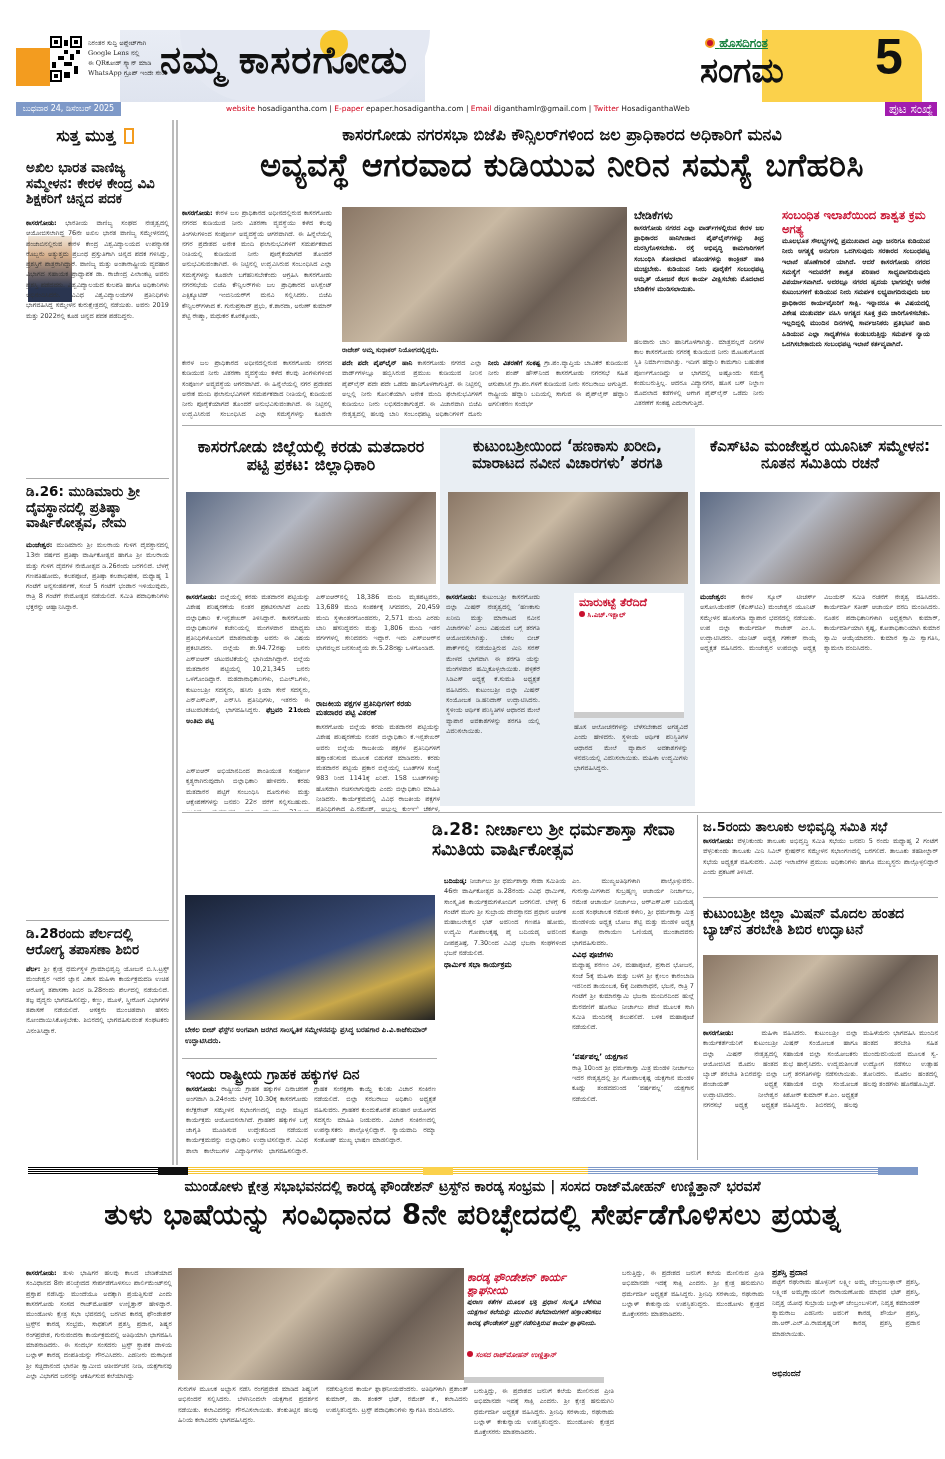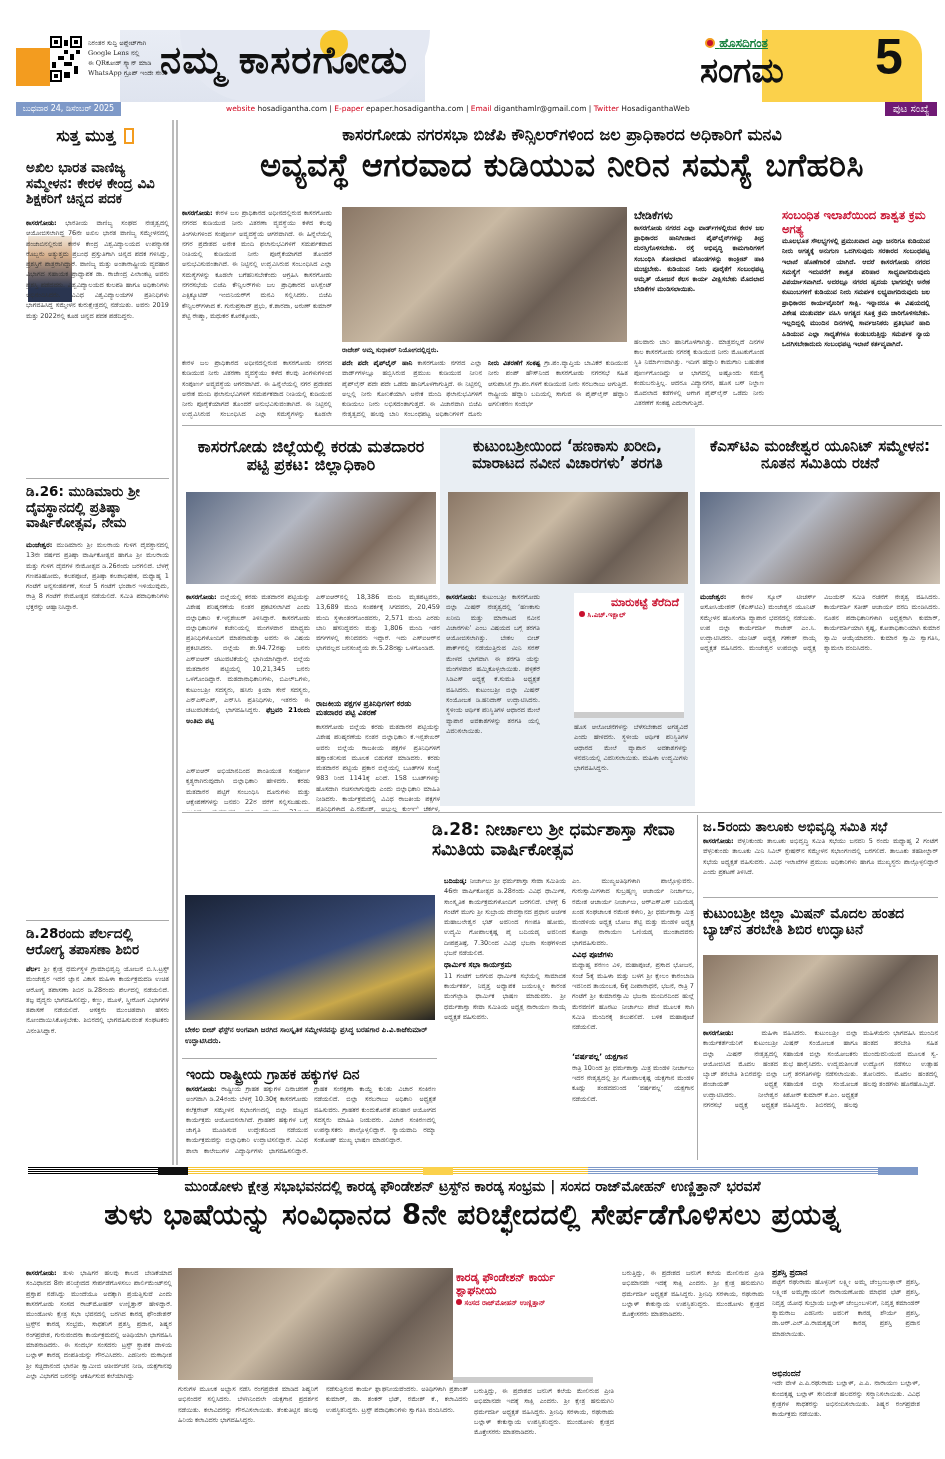--- a/index.html
+++ b/index.html
@@ -12,7 +12,7 @@
   .date-box { left: 16px; top: 102px; width: 105px; height: 14px; background: #7e99c8; color: #fff; font-size: 8px; text-align: center; line-height: 14px; }
   .links { left: 124px; top: 102px; width: 340px; height: 14px; font-size: 7.5px; line-height: 14px; color: #222; white-space: nowrap; }
   .links .hl { color: #d0021b; }
-  .pages-box { left: 885px; top: 102px; width: 52px; height: 14px; background: #701a75; color: #fff; font-size: 10px; text-align: center; line-height: 14px; }
+  .pages-box { left: 885px; top: 102px; width: 52px; height: 14px; background: #a21caf; color: #fff; font-size: 12px; text-align: center; line-height: 14px; }
 
   
   .vrule { width: 2px; background: #bbb; }

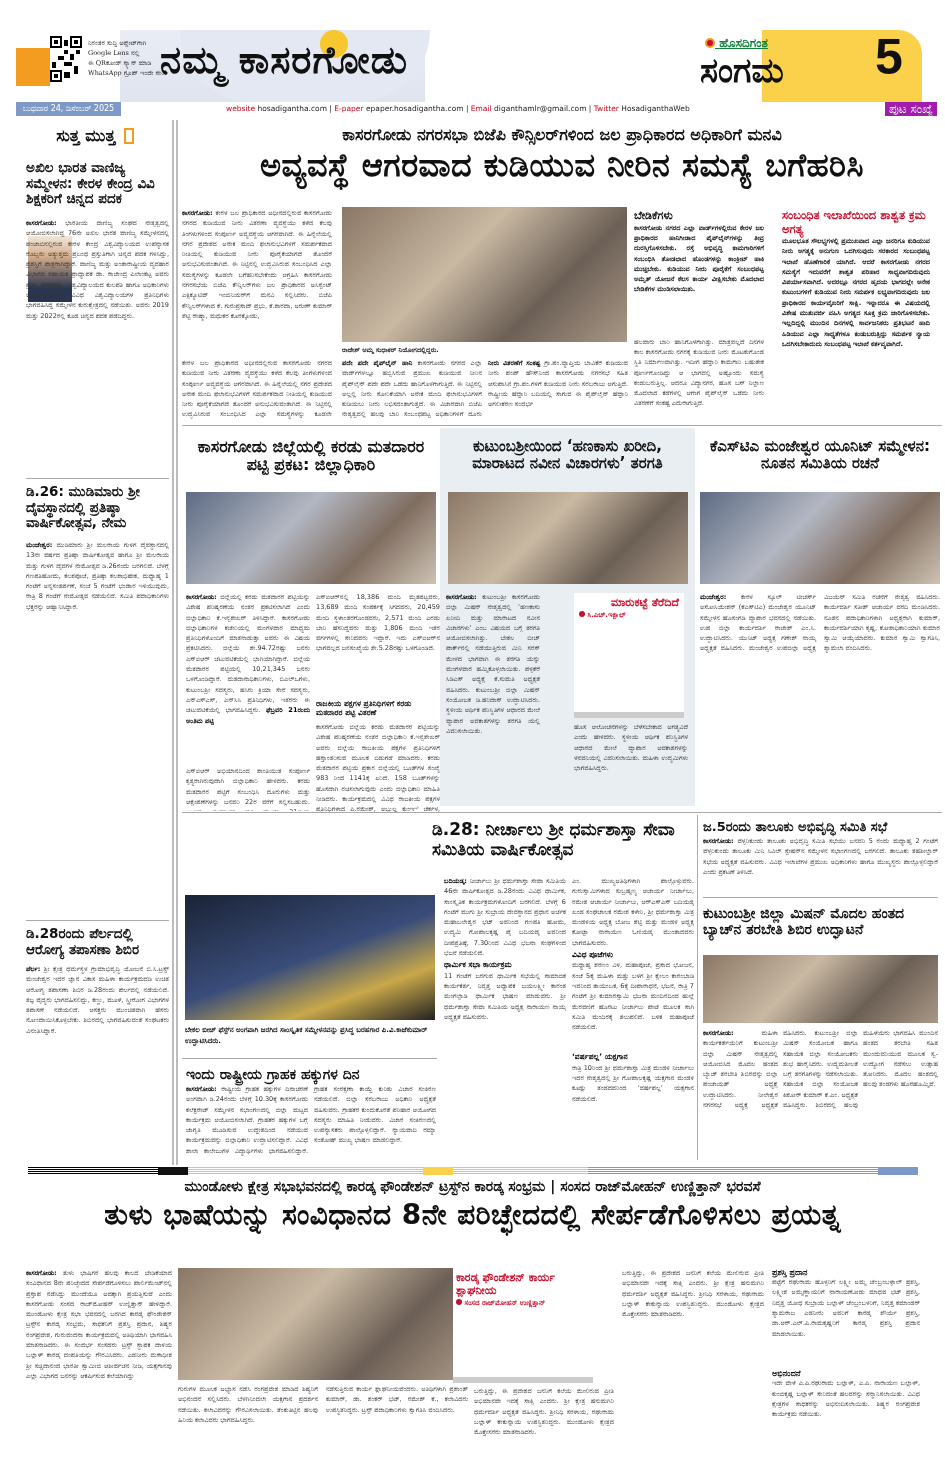--- a/index.html
+++ b/index.html
@@ -174,7 +174,7 @@
   <span>ಕುಟುಂಬಶ್ರೀ ಕಾಸರಗೋಡು ಜಿಲ್ಲಾ ಮಿಷನ್ ನೇತೃತ್ವದಲ್ಲಿ ‘ಹಣಕಾಸು ಖರೀದಿ ಮತ್ತು ಮಾರಾಟದ ನವೀನ ವಿಚಾರಗಳು’ ಎಂಬ ವಿಷಯದ ಬಗ್ಗೆ ತರಗತಿ ಆಯೋಜಿಸಲಾಗಿತ್ತು. ಬೇಕಲ ಬೀಚ್ ಪಾರ್ಕ್‌ನಲ್ಲಿ ನಡೆಯುತ್ತಿರುವ ಮಿನಿ ಸರಸ್ ಮೇಳದ ಭಾಗವಾಗಿ ಈ ತರಗತಿ ಯನ್ನು ಮಂಗಳವಾರ ಹಮ್ಮಿಕೊಳ್ಳಲಾಯಿತು. ಪಳ್ಳಿಕೆರೆ ಸಿಡಿಎಸ್ ಅಧ್ಯಕ್ಷೆ ಕೆ.ಸುಮತಿ ಅಧ್ಯಕ್ಷತೆ ವಹಿಸಿದರು. ಕುಟುಂಬಶ್ರೀ ಜಿಲ್ಲಾ ಮಿಷನ್ ಸಂಯೋಜಕ ಡಿ.ಹರಿದಾಸ್ ಉದ್ಘಾಟಿಸಿದರು. ಸ್ಥಳೀಯ ಆರ್ಥಿಕ ಪರಿಸ್ಥಿತಿಗಳ ಆಧಾರದ ಮೇಲೆ ವ್ಯಾಪಾರ ಅವಕಾಶಗಳನ್ನು ತರಗತಿ ಯಲ್ಲಿ ವಿವರಿಸಲಾಯಿತು.</span>
 </div>
 <div class="abs sidebar-box" style="left:574px;top:593px;width:110px;height:125px;padding:3px 5px;">
-  <div class="red-head" style="font-size:11px;text-align:right;">ಮಾರುಕಟ್ಟೆ ತೆರೆದಿದೆ</div>
+  <div class="red-head" style="font-size:11px;">ಮಾರುಕಟ್ಟೆ ತೆರೆದಿದೆ</div>
   <div style="font-size:7px;color:#c8102e;font-weight:bold;margin-top:2px;">
     <span style="display:inline-block;width:6px;height:6px;border-radius:50%;background:#c8102e;"></span>
     <span>ಸಿ.ಎಚ್.ಇಕ್ಬಾಲ್</span>

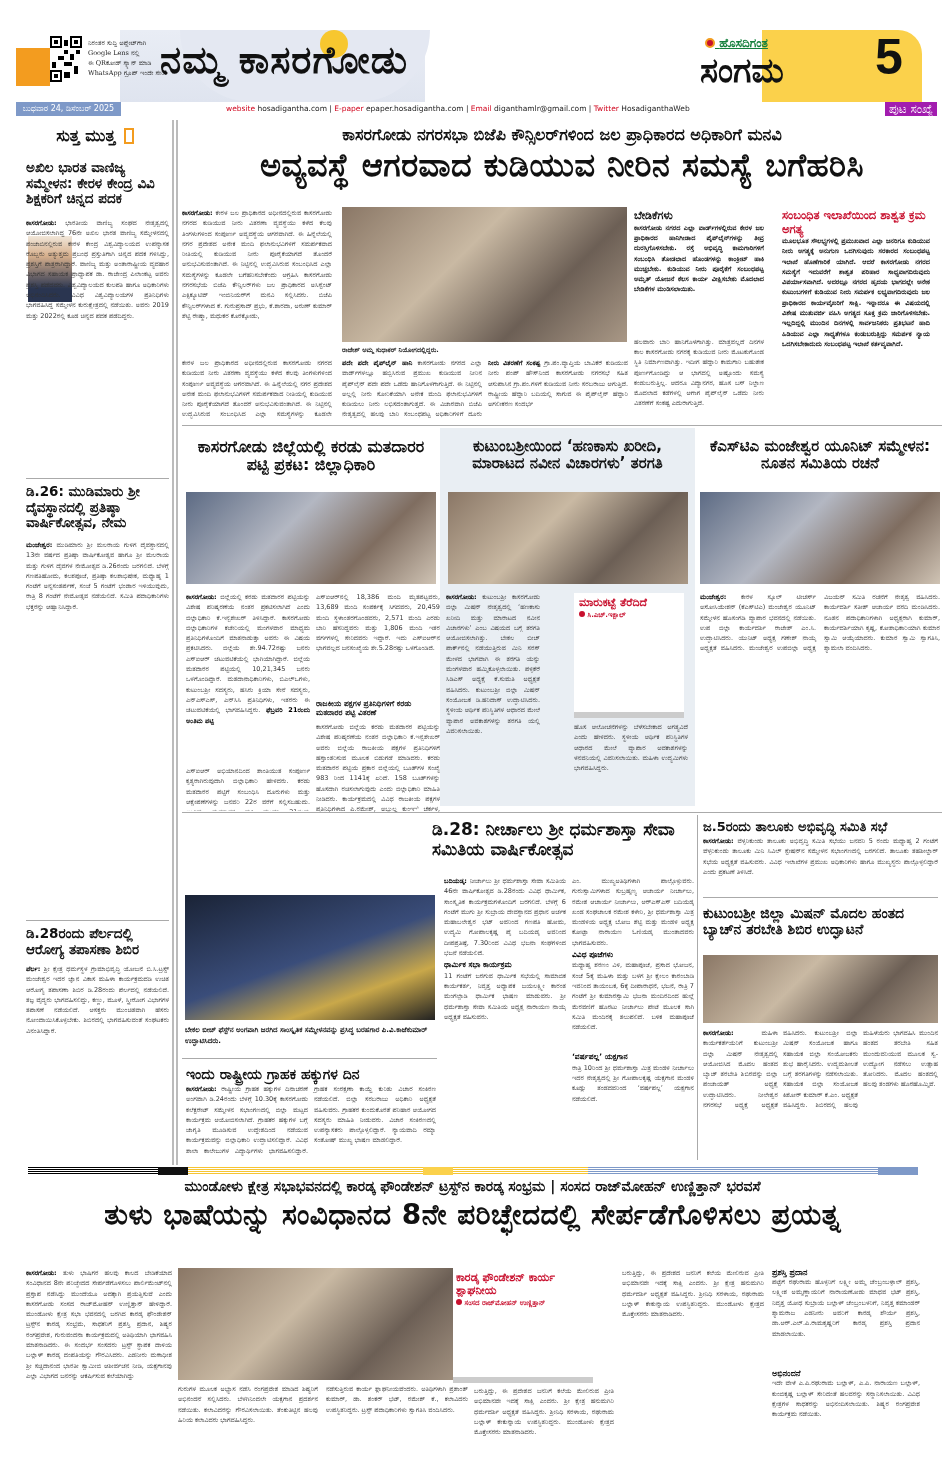--- a/index.html
+++ b/index.html
@@ -205,7 +205,6 @@
   <b>ಬದಿಯಡ್ಕ:</b>
   <span>ನೀರ್ಚಾಲು ಶ್ರೀ ಧರ್ಮಶಾಸ್ತಾ ಸೇವಾ ಸಮಿತಿಯ 46ನೇ ವಾರ್ಷಿಕೋತ್ಸವ ಡಿ.28ರಂದು ವಿವಿಧ ಧಾರ್ಮಿಕ, ಸಾಂಸ್ಕೃತಿಕ ಕಾರ್ಯಕ್ರಮಗಳೊಂದಿಗೆ ಜರಗಲಿದೆ. ಬೆಳಗ್ಗೆ 6 ಗಂಟೆಗೆ ಮುಗು ಶ್ರೀ ಸುಬ್ರಾಯ ದೇವಸ್ಥಾನದ ಪ್ರಧಾನ ಅರ್ಚಕ ಮಹಾಬಲೇಶ್ವರ ಭಟ್ ಅವರಿಂದ ಗಣಪತಿ ಹೋಮ, ಉದ್ಯಮಿ ಗೋಪಾಲಕೃಷ್ಣ ಪೈ ಬದಿಯಡ್ಕ ಅವರಿಂದ ದೀಪಪ್ರತಿಷ್ಠೆ, 7.30ರಿಂದ ವಿವಿಧ ಭಜನಾ ಸಂಘಗಳಿಂದ ಭಜನೆ ನಡೆಯಲಿದೆ.</span>
   <b style="display:block;font-size:7.5px;margin-top:2px;">ಧಾರ್ಮಿಕ ಸಭಾ ಕಾರ್ಯಕ್ರಮ</b>
-  <span>11 ಗಂಟೆಗೆ ಜರಗುವ ಧಾರ್ಮಿಕ ಸಭೆಯಲ್ಲಿ ಸಾಮಾಜಿಕ ಕಾರ್ಯಕರ್ತ, ನಿವೃತ್ತ ಅಧ್ಯಾಪಕ ಜಯಲಕ್ಷ್ಮೀ ಕಾರಂತ ಮಂಗಲ್ಪಾಡಿ ಧಾರ್ಮಿಕ ಭಾಷಣ ಮಾಡುವರು. ಶ್ರೀ ಧರ್ಮಶಾಸ್ತಾ ಸೇವಾ ಸಮಿತಿಯ ಅಧ್ಯಕ್ಷ ನಾರಾಯಣ ನಾಯ್ಕ ಅಧ್ಯಕ್ಷತೆ ವಹಿಸುವರು.</span>
 </div>
 <div class="abs body" style="left:572px;top:876px;width:122px;height:282px;overflow:hidden;">
   <span>ಎಂ. ಮುಖ್ಯಅತಿಥಿಗಳಾಗಿ ಪಾಲ್ಗೊಳ್ಳುವರು. ಗುರುಸ್ವಾಮಿಗಳಾದ ಸುಬ್ರಹ್ಮಣ್ಯ ಆಚಾರ್ಯ ನೀರ್ಚಾಲು, ರಮೇಶ ಆಚಾರ್ಯ ನೀರ್ಚಾಲು, ಆರ್‌ಎಸ್‌ಎಸ್ ಬದಿಯಡ್ಕ ಖಂಡ ಸಂಘಚಾಲಕ ರಮೇಶ ಕಳೇರಿ, ಶ್ರೀ ಧರ್ಮಶಾಸ್ತಾ ಮಿತ್ರ ಮಂಡಳಿಯ ಅಧ್ಯಕ್ಷ ಬೋಜ ಶೆಟ್ಟಿ ಮತ್ತು ಮಂಡಳಿ ಅಧ್ಯಕ್ಷ ಕೋಟ್ಟಾ ನಾರಾಯಣ ಓಣಿಯಡ್ಕ ಮುಂತಾದವರು ಭಾಗವಹಿಸುವರು.</span>

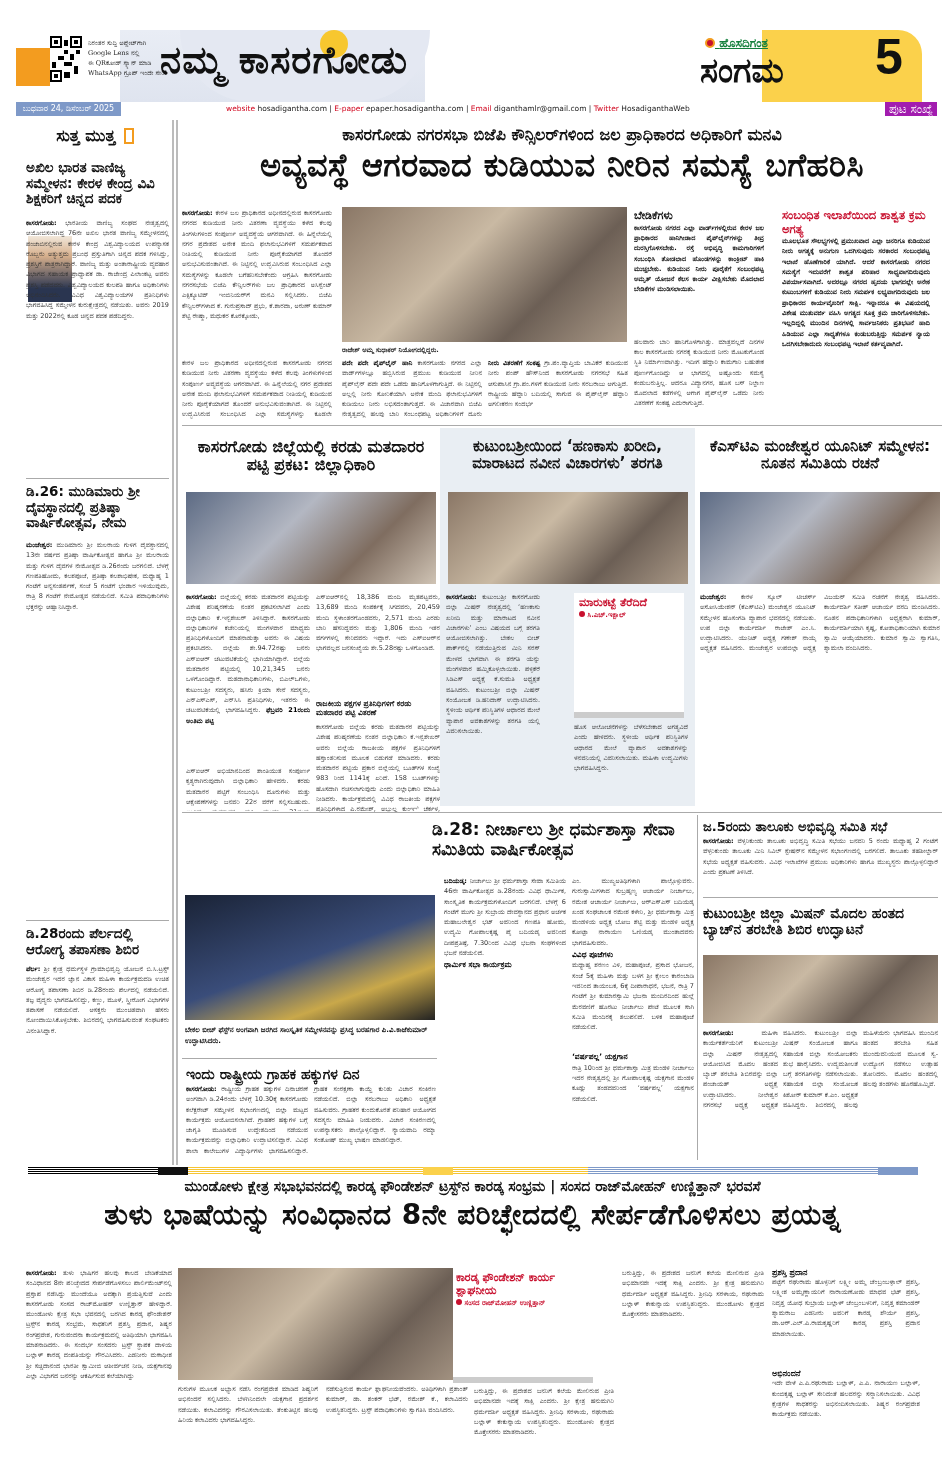--- a/index.html
+++ b/index.html
@@ -249,7 +249,7 @@
 <div class="abs body" style="left:178px;top:1384px;width:140px;height:64px;overflow:hidden;">ಗುರುಗಳ ಮೂಲಕ ಅಭ್ಯಾಸ ನಡೆಸಿ ರಂಗಪ್ರವೇಶ ಮಾಡಿದ ಶಿಷ್ಯರಿಗೆ ಅಭಿನಂದನೆ ಸಲ್ಲಿಸಿದರು. ಬೆಳಗಿನಿಂದಲೇ ಯಕ್ಷಗಾನ ಪ್ರದರ್ಶನ ನಡೆಯಿತು. ಕಲಾವಿದರನ್ನು ಗೌರವಿಸಲಾಯಿತು. ತೆಂಕುತಿಟ್ಟಿನ ಹಲವು ಹಿರಿಯ ಕಲಾವಿದರು ಭಾಗವಹಿಸಿದ್ದರು.</div>
 <div class="abs body" style="left:326px;top:1384px;width:142px;height:64px;overflow:hidden;">ನಡೆಸುತ್ತಿರುವ ಕಾರ್ಯ ಶ್ಲಾಘನೀಯವೆಂದರು. ಅತಿಥಿಗಳಾಗಿ ಪ್ರಶಾಂತ್ ಕುಮಾರ್, ಡಾ. ಶಂಕರ್ ಭಟ್, ರಮೇಶ್ ಕೆ., ಕಲಾವಿದರು ಉಪಸ್ಥಿತರಿದ್ದರು. ಟ್ರಸ್ಟ್ ಪದಾಧಿಕಾರಿಗಳು ಸ್ವಾಗತಿಸಿ ವಂದಿಸಿದರು.</div>
 
-<div class="abs sidebar-box" style="left:453px;top:1268px;width:140px;height:115px;padding:3px 3px;">
+<div class="abs sidebar-box" style="left:464px;top:1268px;width:140px;height:115px;padding:3px 3px;font-style:italic;">
   <div class="red-head" style="font-size:11px;line-height:13px;">ಕಾರಡ್ಕ ಫೌಂಡೇಶನ್ ಕಾರ್ಯ ಶ್ಲಾಘನೀಯ</div>
   <div style="font-size:7px;color:#c8102e;font-weight:bold;margin-top:2px;">
     <span style="display:inline-block;width:6px;height:6px;border-radius:50%;background:#c8102e;"></span>

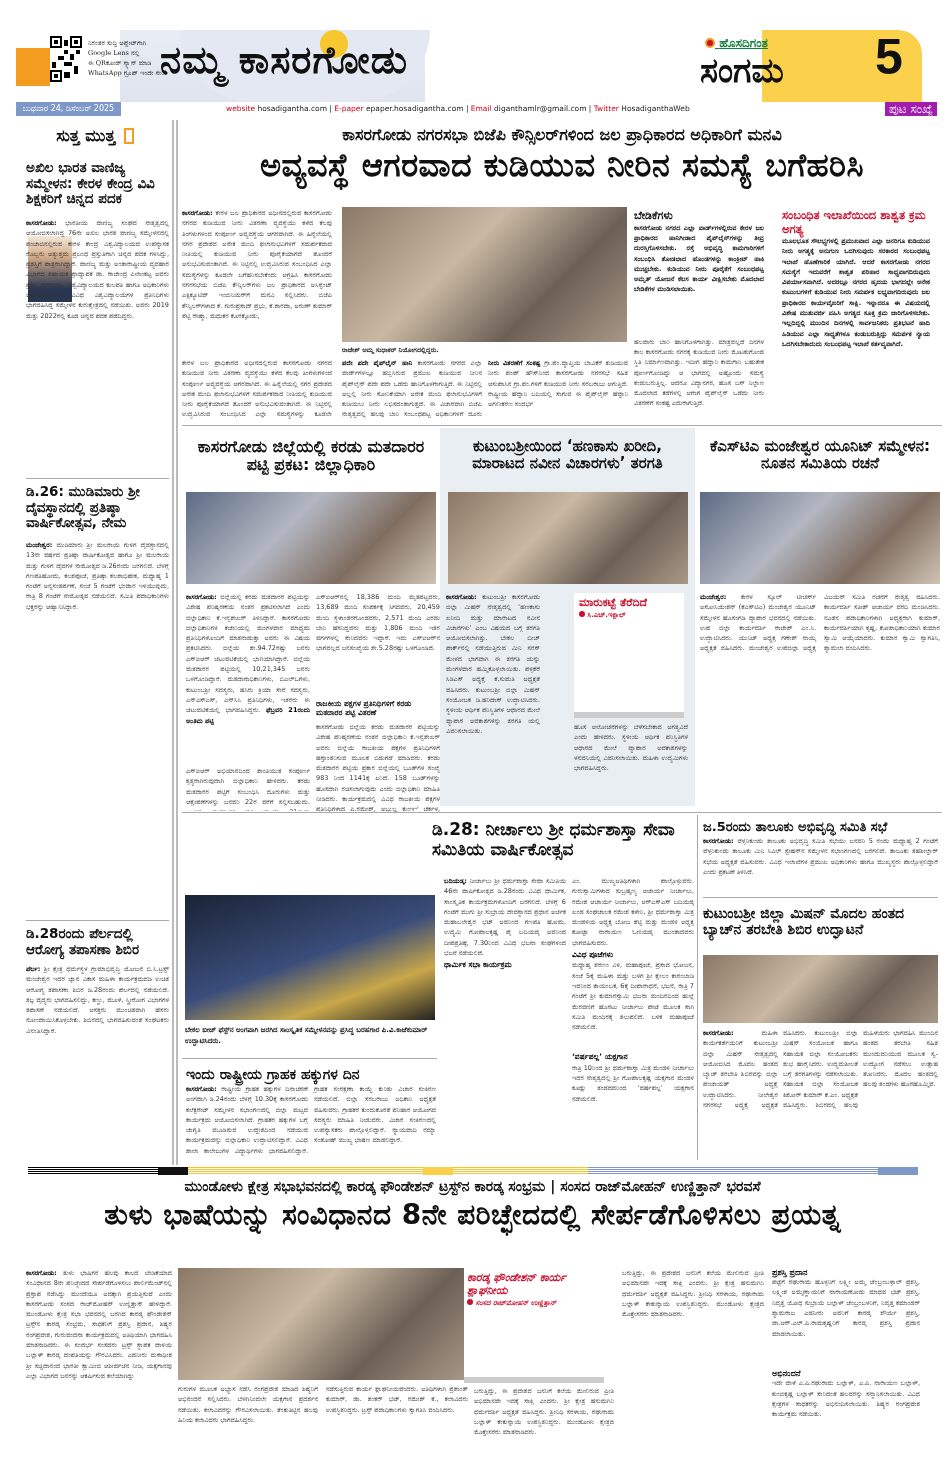--- a/index.html
+++ b/index.html
@@ -251,6 +251,7 @@
 
 <div class="abs sidebar-box" style="left:464px;top:1268px;width:140px;height:115px;padding:3px 3px;font-style:italic;">
   <div class="red-head" style="font-size:11px;line-height:13px;">ಕಾರಡ್ಕ ಫೌಂಡೇಶನ್ ಕಾರ್ಯ ಶ್ಲಾಘನೀಯ</div>
+  <div class="body" style="font-weight:bold;color:#111;height:52px;overflow:hidden;">ಪುರಾಣ ಕತೆಗಳ ಮೂಲಕ ಭಕ್ತಿ ಪ್ರಧಾನ ಸಂಸ್ಕೃತಿ ಬೆಳೆಸುವ ಯಕ್ಷಗಾನ ಕಲೆಯನ್ನು ಮುಂದಿನ ತಲೆಮಾರುಗಳಿಗೆ ಹಸ್ತಾಂತರಿಸಲು ಕಾರಡ್ಕ ಫೌಂಡೇಶನ್ ಟ್ರಸ್ಟ್ ನಡೆಸುತ್ತಿರುವ ಕಾರ್ಯ ಶ್ಲಾಘನೀಯ.</div>
   <div style="font-size:7px;color:#c8102e;font-weight:bold;margin-top:2px;">
     <span style="display:inline-block;width:6px;height:6px;border-radius:50%;background:#c8102e;"></span>
     <span>ಸಂಸದ ರಾಜ್‌ಮೋಹನ್ ಉಣ್ಣಿತ್ತಾನ್</span>

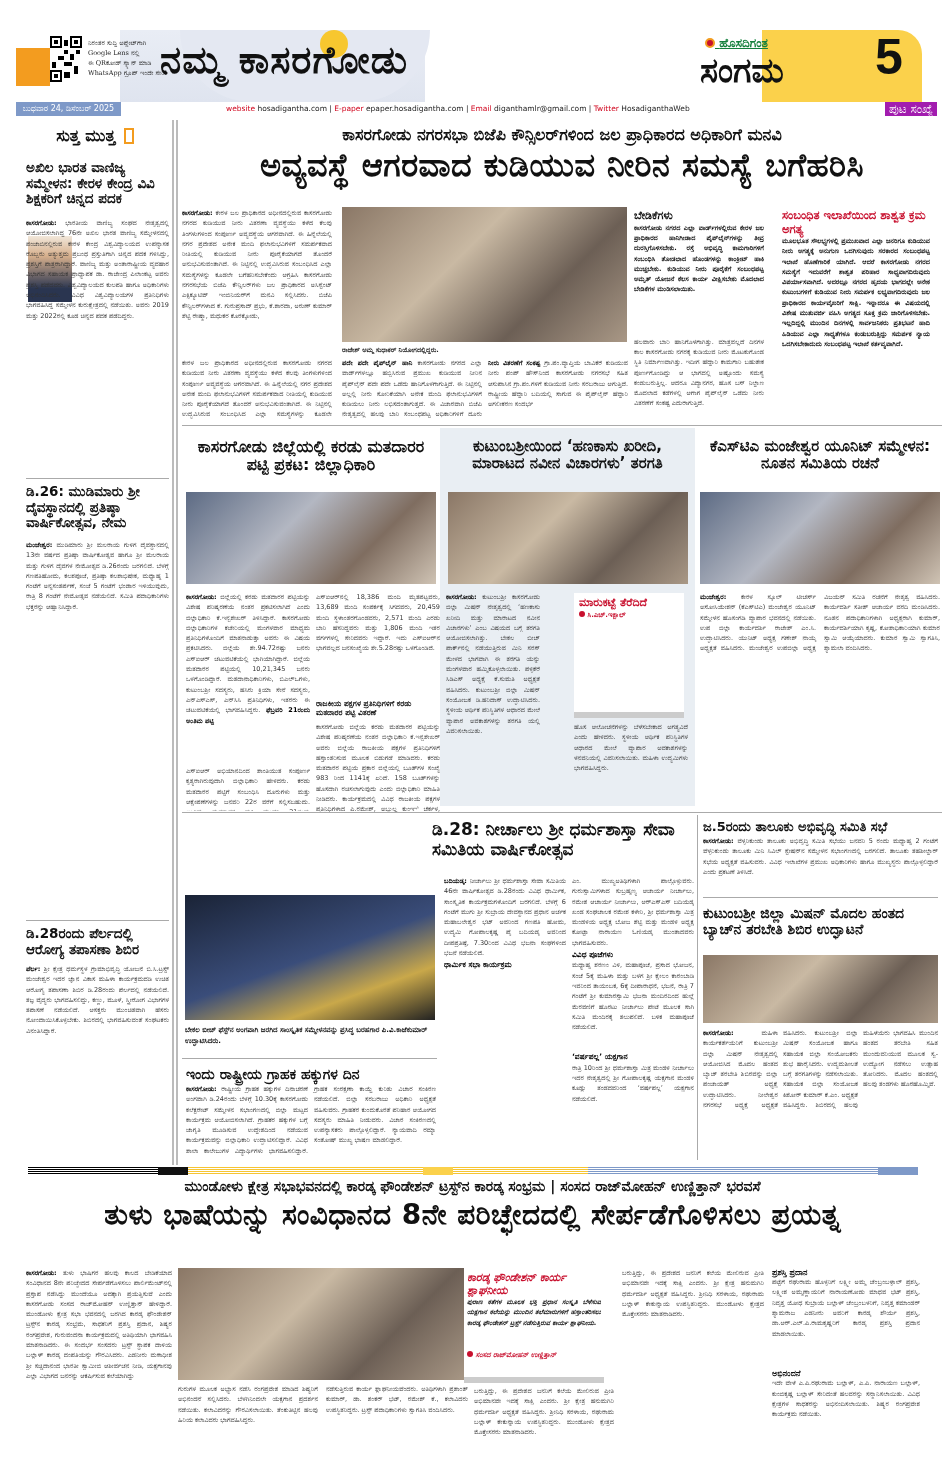--- a/index.html
+++ b/index.html
@@ -265,7 +265,6 @@
   <div class="h2" style="font-size:8px;">ಪ್ರಶಸ್ತಿ ಪ್ರದಾನ</div>
   <div class="body" style="height:92px;overflow:hidden;">ಪಟ್ಟೆಗೆ ರಘುರಾಮ ಹೊಳ್ಳರಿಗೆ ಲಕ್ಷ್ಮೀ ಅಮ್ಮ ಚೆಂಬ್ರಂಬಳ್ಳಾಲ್ ಪ್ರಶಸ್ತಿ, ಲಕ್ಷ್ಮೀಶ ಅಮ್ಮಣ್ಣಾಯರಿಗೆ ನಾರಾಯಣೋಡು ಮಾಧವ ಭಟ್ ಪ್ರಶಸ್ತಿ, ನಿವೃತ್ತ ಯೋಧ ಸುಬ್ರಾಯ ಬಲ್ಲಾಳ್ ಚೆಂಬ್ರಂಬಳರಿಗೆ, ನಿವೃತ್ತ ಕಮಾಂಡರ್ ಶ್ಯಾಮರಾಜ ಎಡನೀರು ಅವರಿಗೆ ಕಾರಡ್ಕ ಶೌರ್ಯ ಪ್ರಶಸ್ತಿ, ಡಾ.ಆರ್.ಎಲ್.ಪಿ.ರಾಮಕೃಷ್ಣರಿಗೆ ಕಾರಡ್ಕ ಪ್ರಶಸ್ತಿ ಪ್ರದಾನ ಮಾಡಲಾಯಿತು.</div>
   <div class="h2" style="font-size:8px;">ಅಭಿನಂದನೆ</div>
-  <div class="body" style="height:62px;overflow:hidden;">ಇದೇ ವೇಳೆ ಎ.ಪಿ.ರಘುರಾಮ ಬಲ್ಲಾಳ್, ಎ.ಪಿ. ನಾರಾಯಣ ಬಲ್ಲಾಳ್, ಕುಂಜಿಕೃಷ್ಣ ಬಲ್ಲಾಳ್ ಸೇರಿದಂತೆ ಹಲವರನ್ನು ಸನ್ಮಾನಿಸಲಾಯಿತು. ವಿವಿಧ ಕ್ಷೇತ್ರಗಳ ಸಾಧಕರನ್ನು ಅಭಿನಂದಿಸಲಾಯಿತು. ಶಿಷ್ಯರ ರಂಗಪ್ರವೇಶ ಕಾರ್ಯಕ್ರಮ ನಡೆಯಿತು.</div>
 </div>
 
 </body></html>

